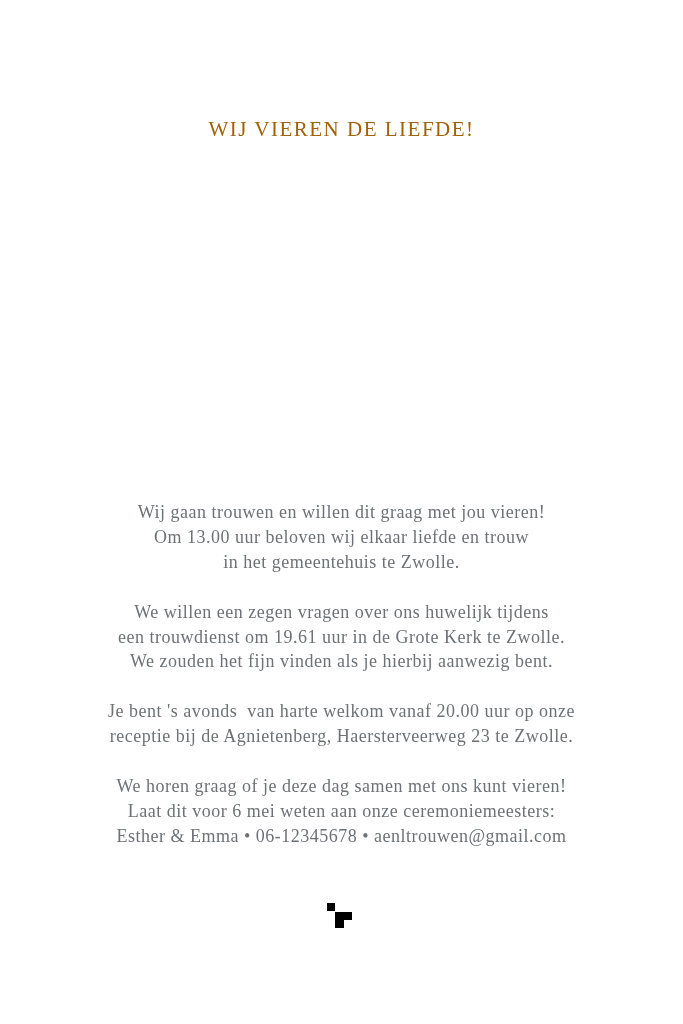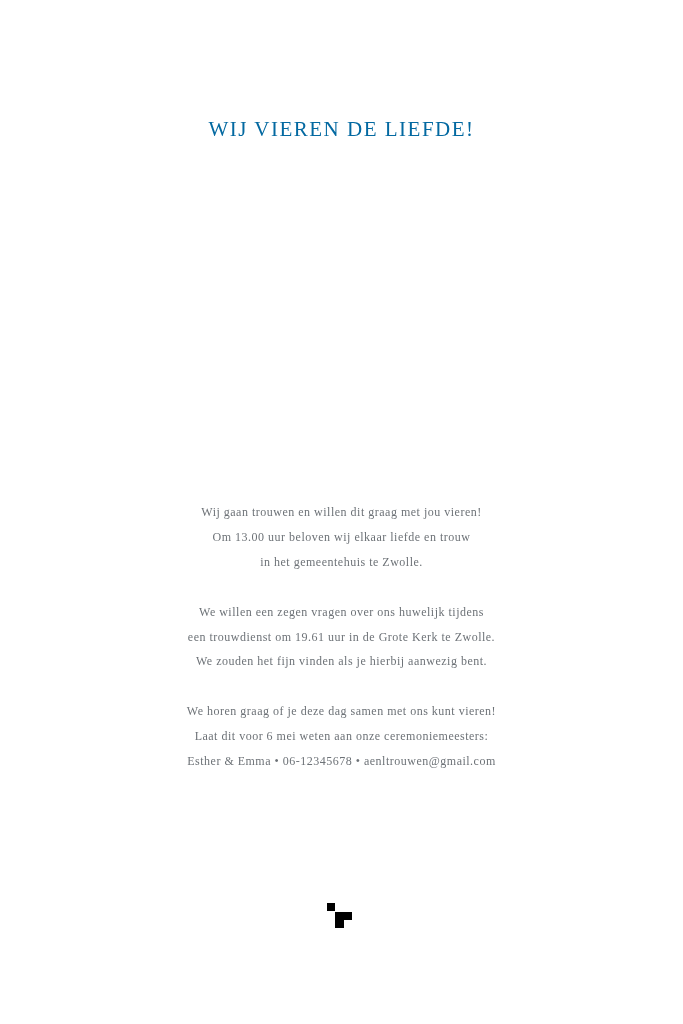--- a/index.html
+++ b/index.html
@@ -27,7 +27,7 @@
     line-height: 26px;
     font-weight: 400;
     letter-spacing: 1.5px;
-    color: #0369a1;
+    color: #a16207;
     white-space: pre-wrap;
   }
   .body-text {

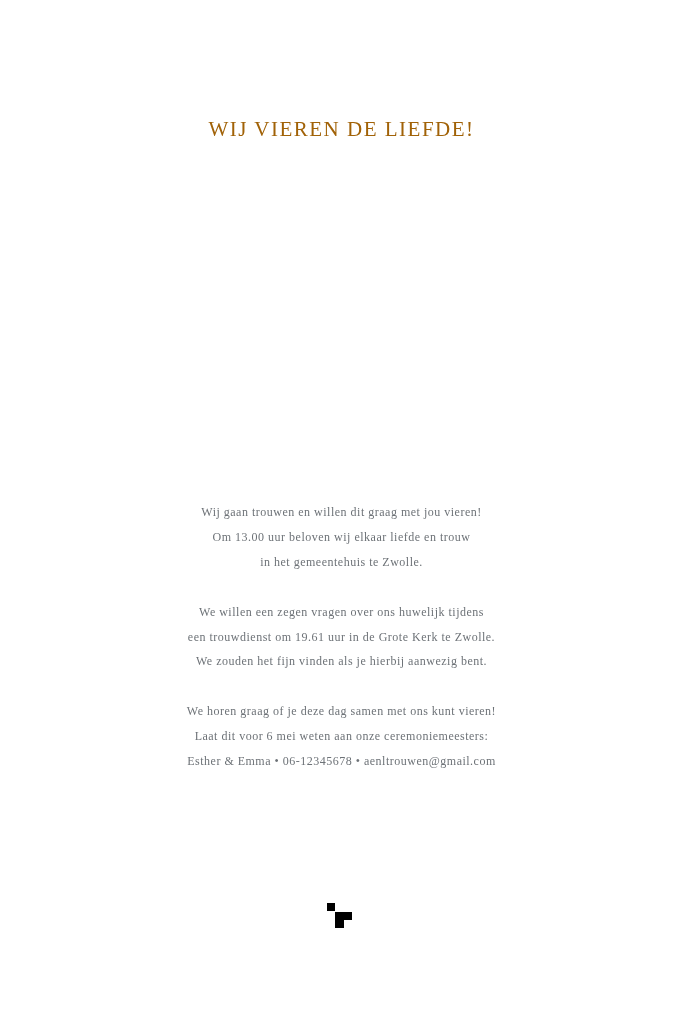--- a/index.html
+++ b/index.html
@@ -40,7 +40,7 @@
   }
   .body-text p {
     margin: 0 0 24.9px 0;
-    font-size: 12px;
+    font-size: 18px;
     line-height: 24.9px;
     letter-spacing: 0.5px;
     white-space: pre-wrap; 

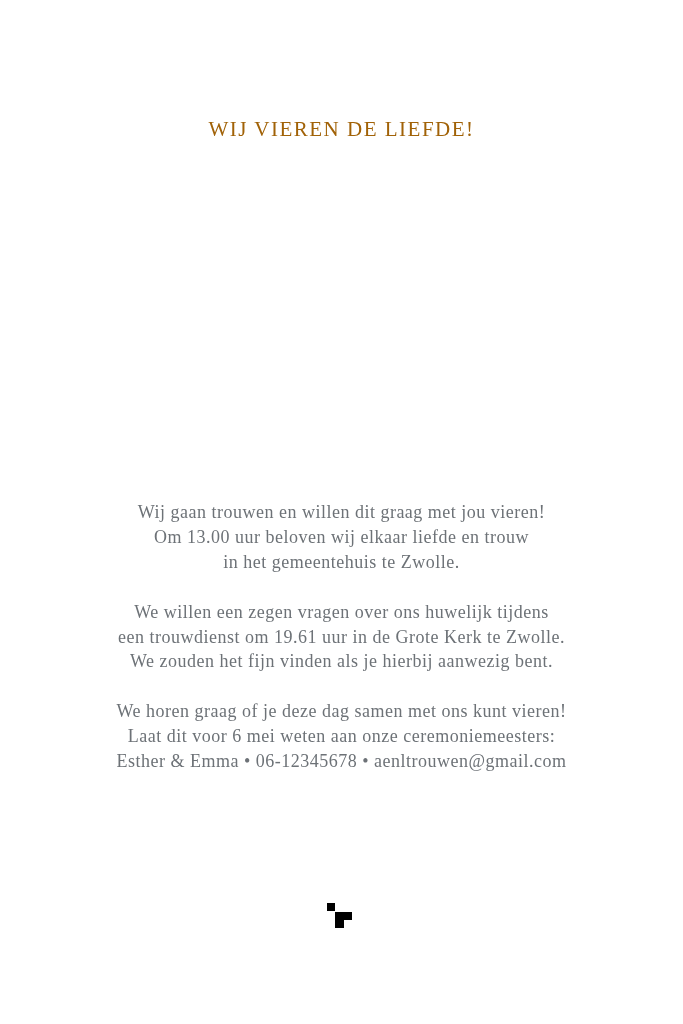--- a/index.html
+++ b/index.html
@@ -70,6 +70,8 @@
     <p>We willen een zegen vragen over ons huwelijk tijdens
 een trouwdienst om 19.61 uur in de Grote Kerk te Zwolle.
 We zouden het fijn vinden als je hierbij aanwezig bent.</p>
+    <p>Je bent 's avonds  van harte welkom vanaf 20.00 uur op onze
+receptie bij de Agnietenberg, Haersterveerweg 23 te Zwolle.</p>
     <p>We horen graag of je deze dag samen met ons kunt vieren!
 Laat dit voor 6 mei weten aan onze ceremoniemeesters:
 Esther &amp; Emma • 06-12345678 • aenltrouwen@gmail.com</p>

